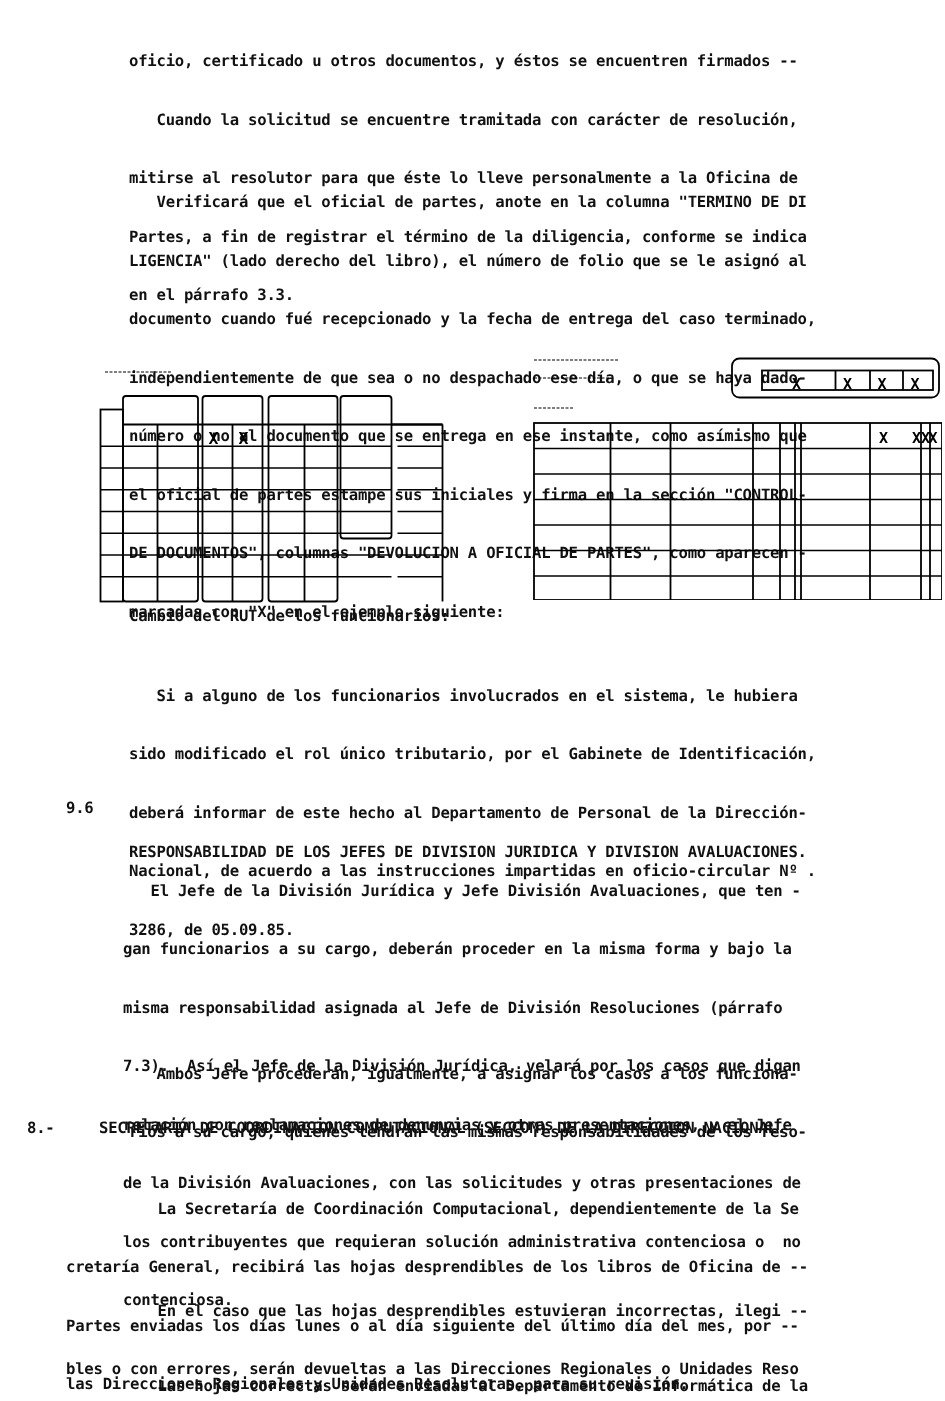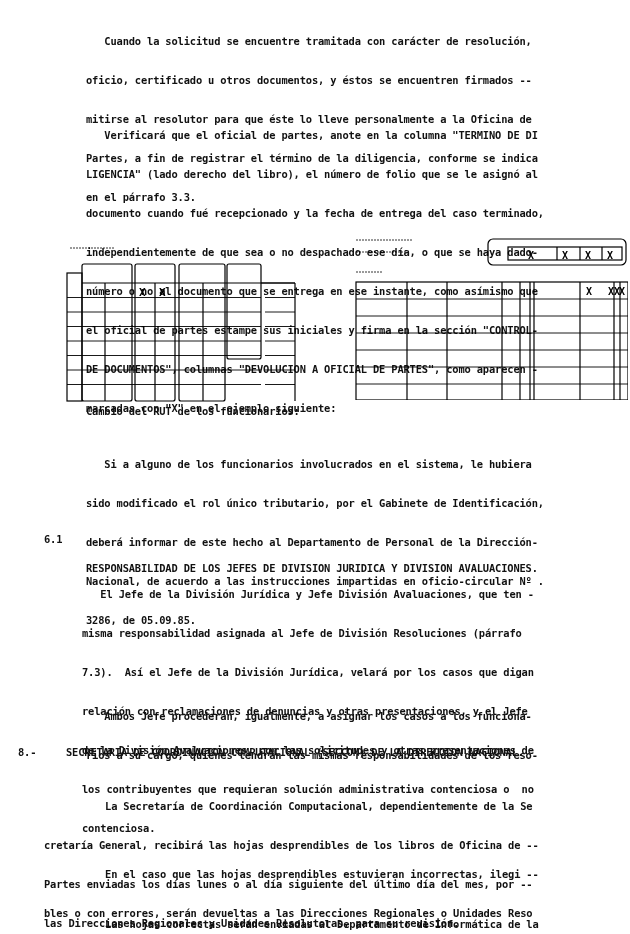--- a/index.html
+++ b/index.html
@@ -14,8 +14,8 @@
 <body>
 
 <div class="p" style="left:86px; top:9px;">
+  <div>oficio, certificado u otros documentos, y éstos se encuentren firmados --</div>
   <div>   Cuando la solicitud se encuentre tramitada con carácter de resolución,</div>
-  <div>oficio, certificado u otros documentos, y éstos se encuentren firmados --</div>
   <div>mitirse al resolutor para que éste lo lleve personalmente a la Oficina de</div>
   <div>Partes, a fin de registrar el término de la diligencia, conforme se indica</div>
   <div>en el párrafo 3.3.</div>

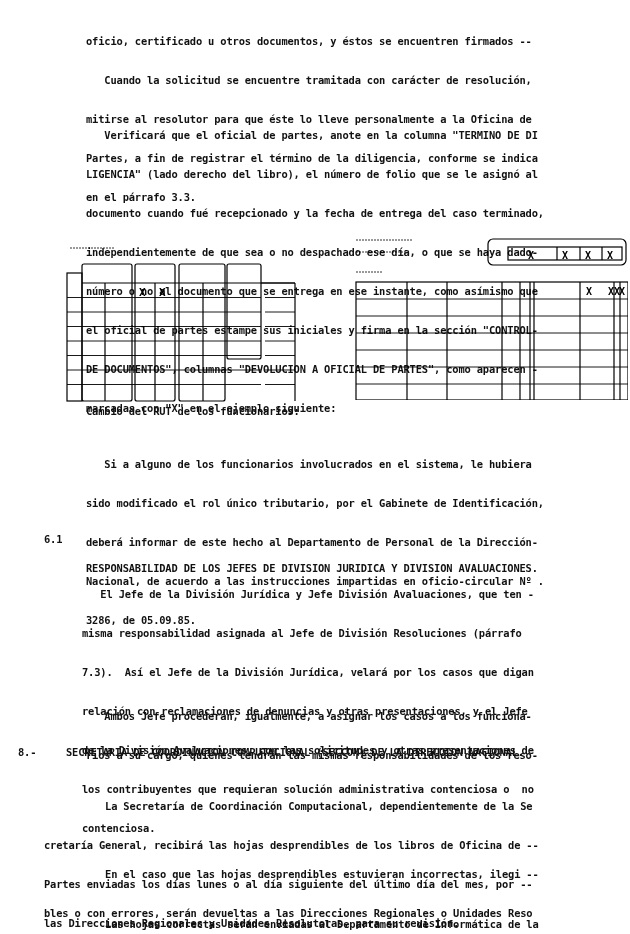--- a/index.html
+++ b/index.html
@@ -120,7 +120,7 @@
   <div>3286, de 05.09.85.</div>
 </div>
 
-<div class="p" style="left:44px; top:533px;">6.1</div>
+<div class="p" style="left:44px; top:533px;">9.6</div>
 <div class="p ul" style="left:86px; top:562px;">RESPONSABILIDAD DE LOS JEFES DE DIVISION JURIDICA Y DIVISION AVALUACIONES.</div>
 
 <div class="p" style="left:82px; top:562px;">

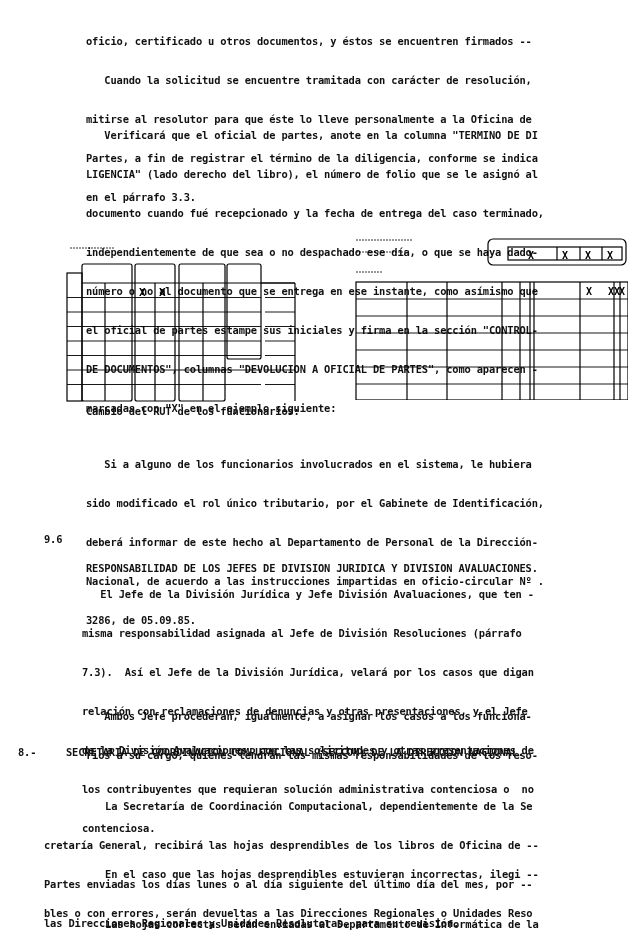--- a/index.html
+++ b/index.html
@@ -125,6 +125,7 @@
 
 <div class="p" style="left:82px; top:562px;">
   <div>   El Jefe de la División Jurídica y Jefe División Avaluaciones, que ten -</div>
+  <div>gan funcionarios a su cargo, deberán proceder en la misma forma y bajo la</div>
   <div>misma responsabilidad asignada al Jefe de División Resoluciones (párrafo</div>
   <div>7.3).  Así el Jefe de la División Jurídica, velará por los casos que digan</div>
   <div>relación con reclamaciones de denuncias y otras presentaciones, y el Jefe</div>

